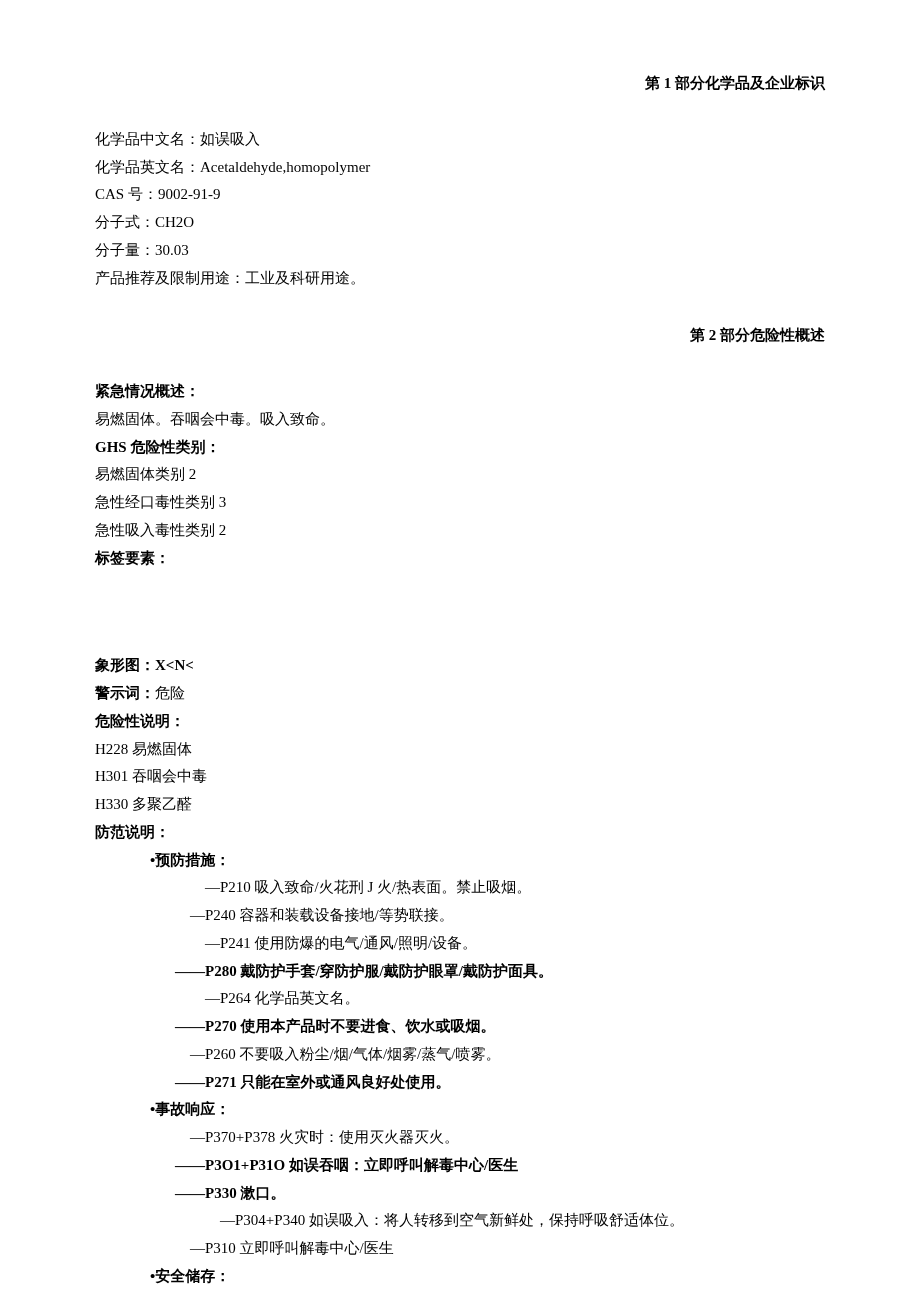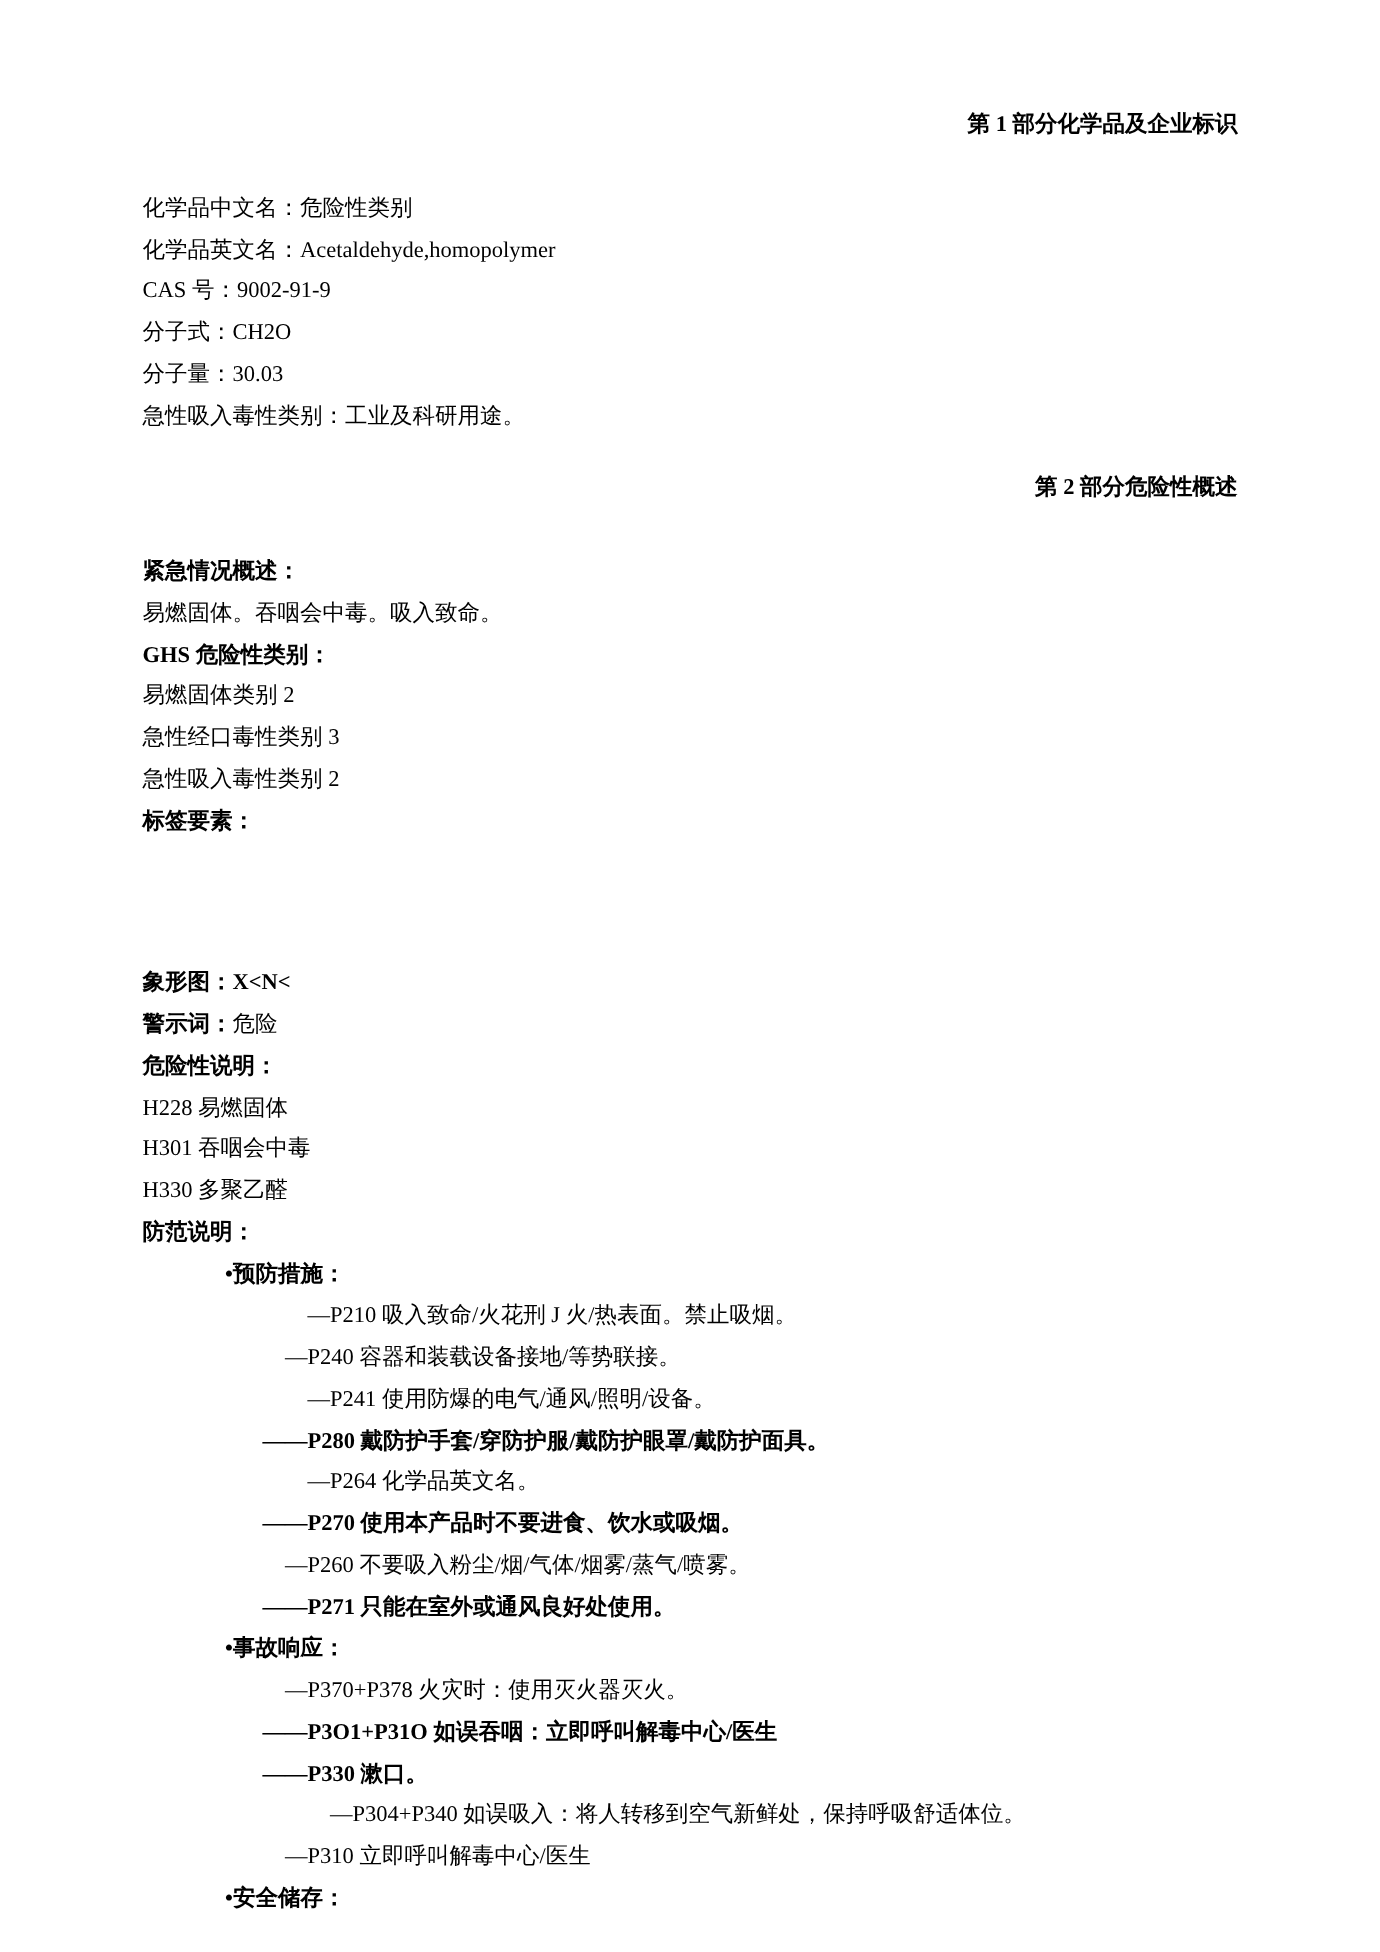--- a/index.html
+++ b/index.html
@@ -49,7 +49,7 @@
 <div class="section-title">第 1 部分化学品及企业标识</div>
 
 <p class="field">
-  <span class="label">化学品中文名：</span><span>危险性类别</span>
+  <span class="label">化学品中文名：</span><span>如误吸入</span>
 </p>
 <p class="field">
   <span class="label">化学品英文名：</span><span>Acetaldehyde,homopolymer</span>

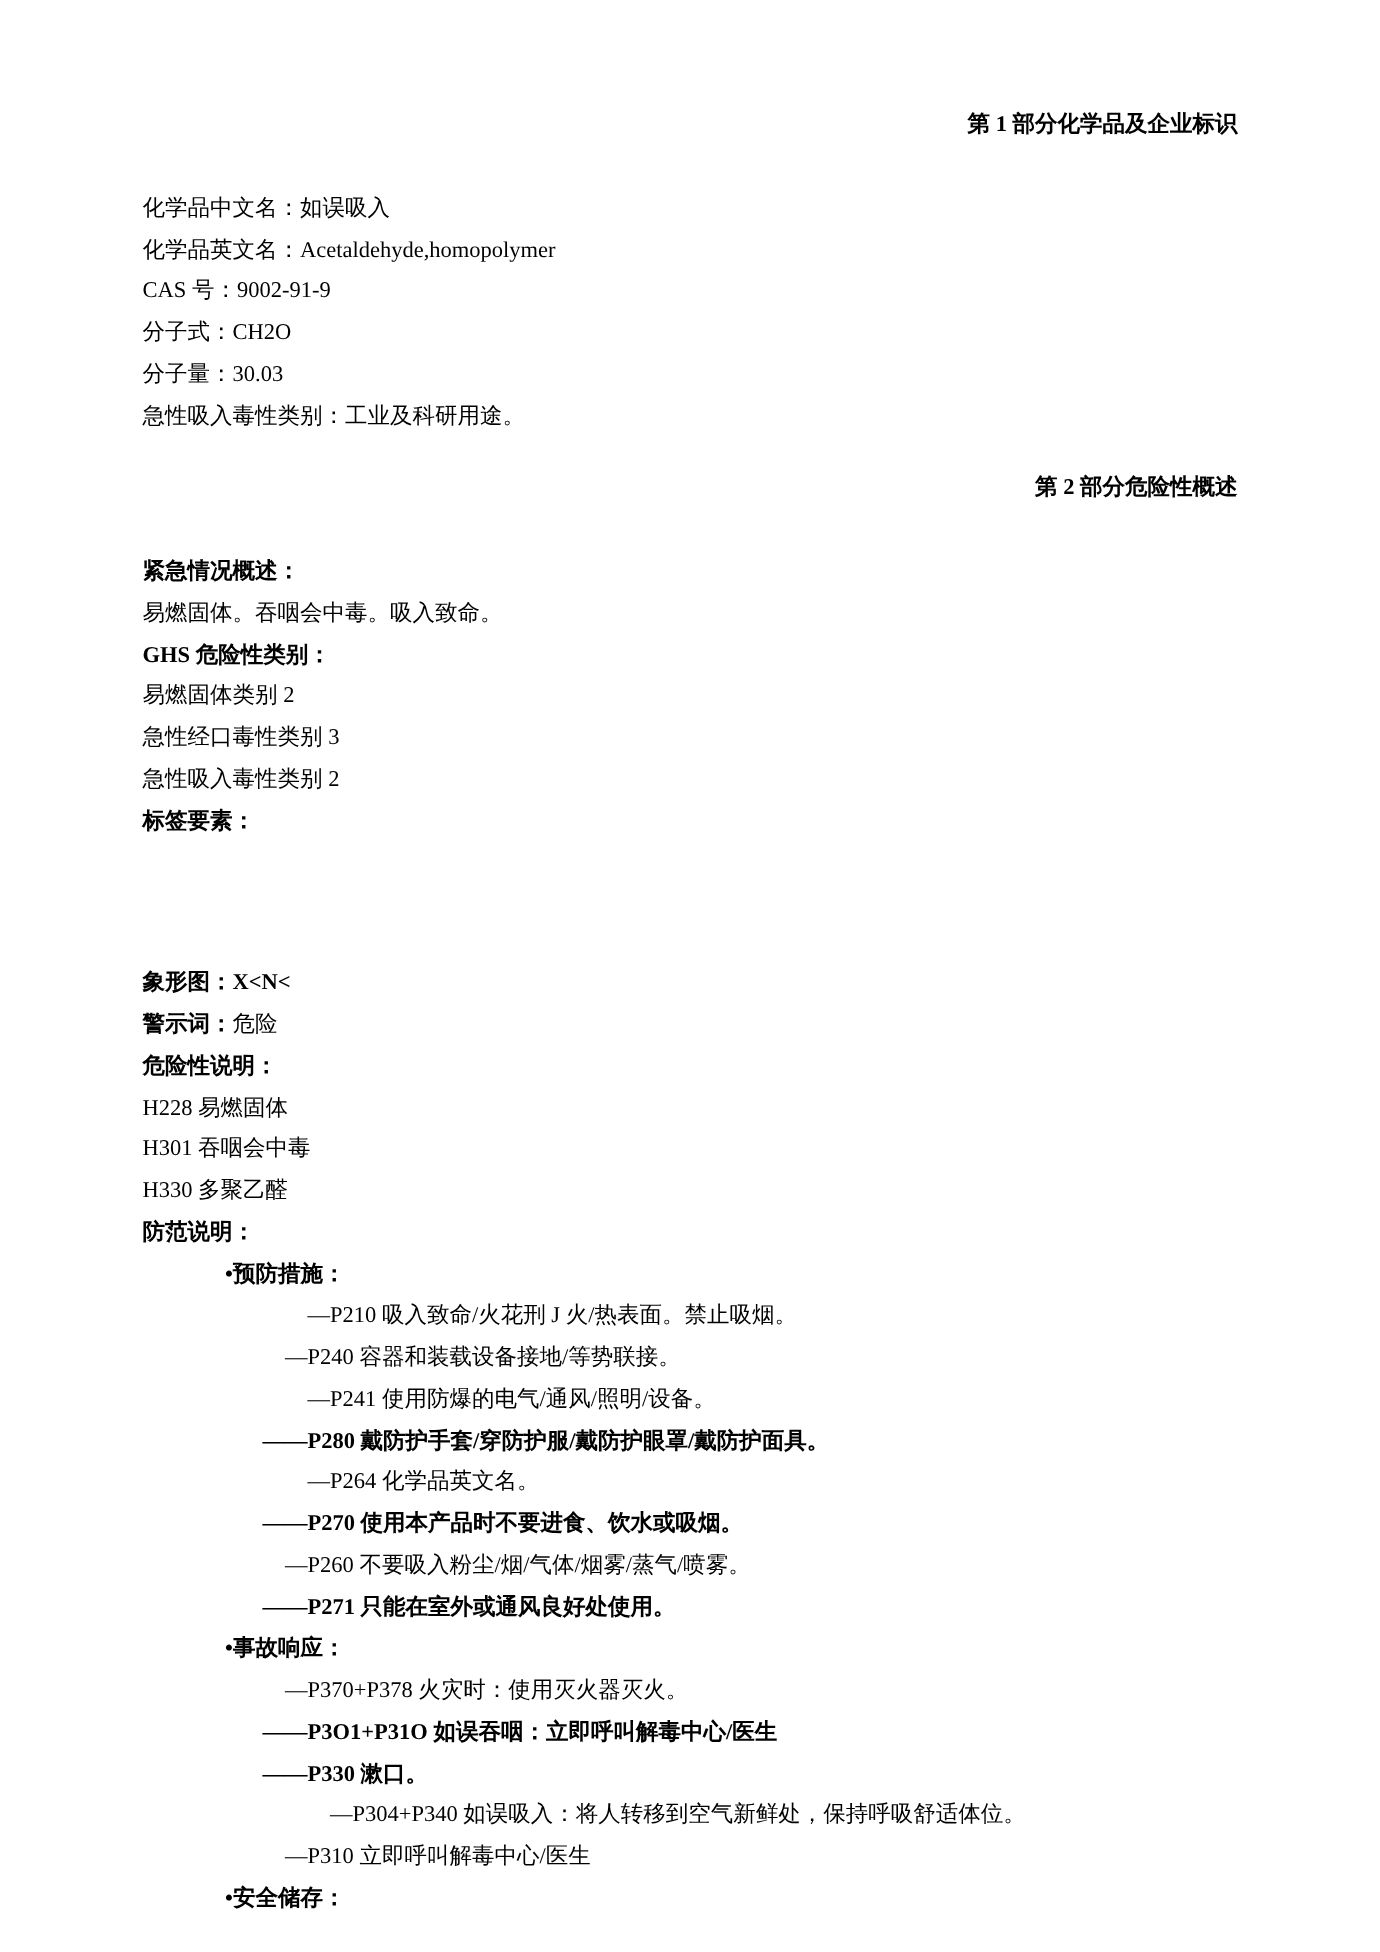--- a/index.html
+++ b/index.html
@@ -64,7 +64,7 @@
   <span class="label">分子量：</span><span>30.03</span>
 </p>
 <p class="field">
-  <span class="label">急性吸入毒性类别：</span><span>工业及科研用途。</span>
+  <span class="label">产品推荐及限制用途：</span><span>工业及科研用途。</span>
 </p>
 
 <div class="section-title mt">第 2 部分危险性概述</div>

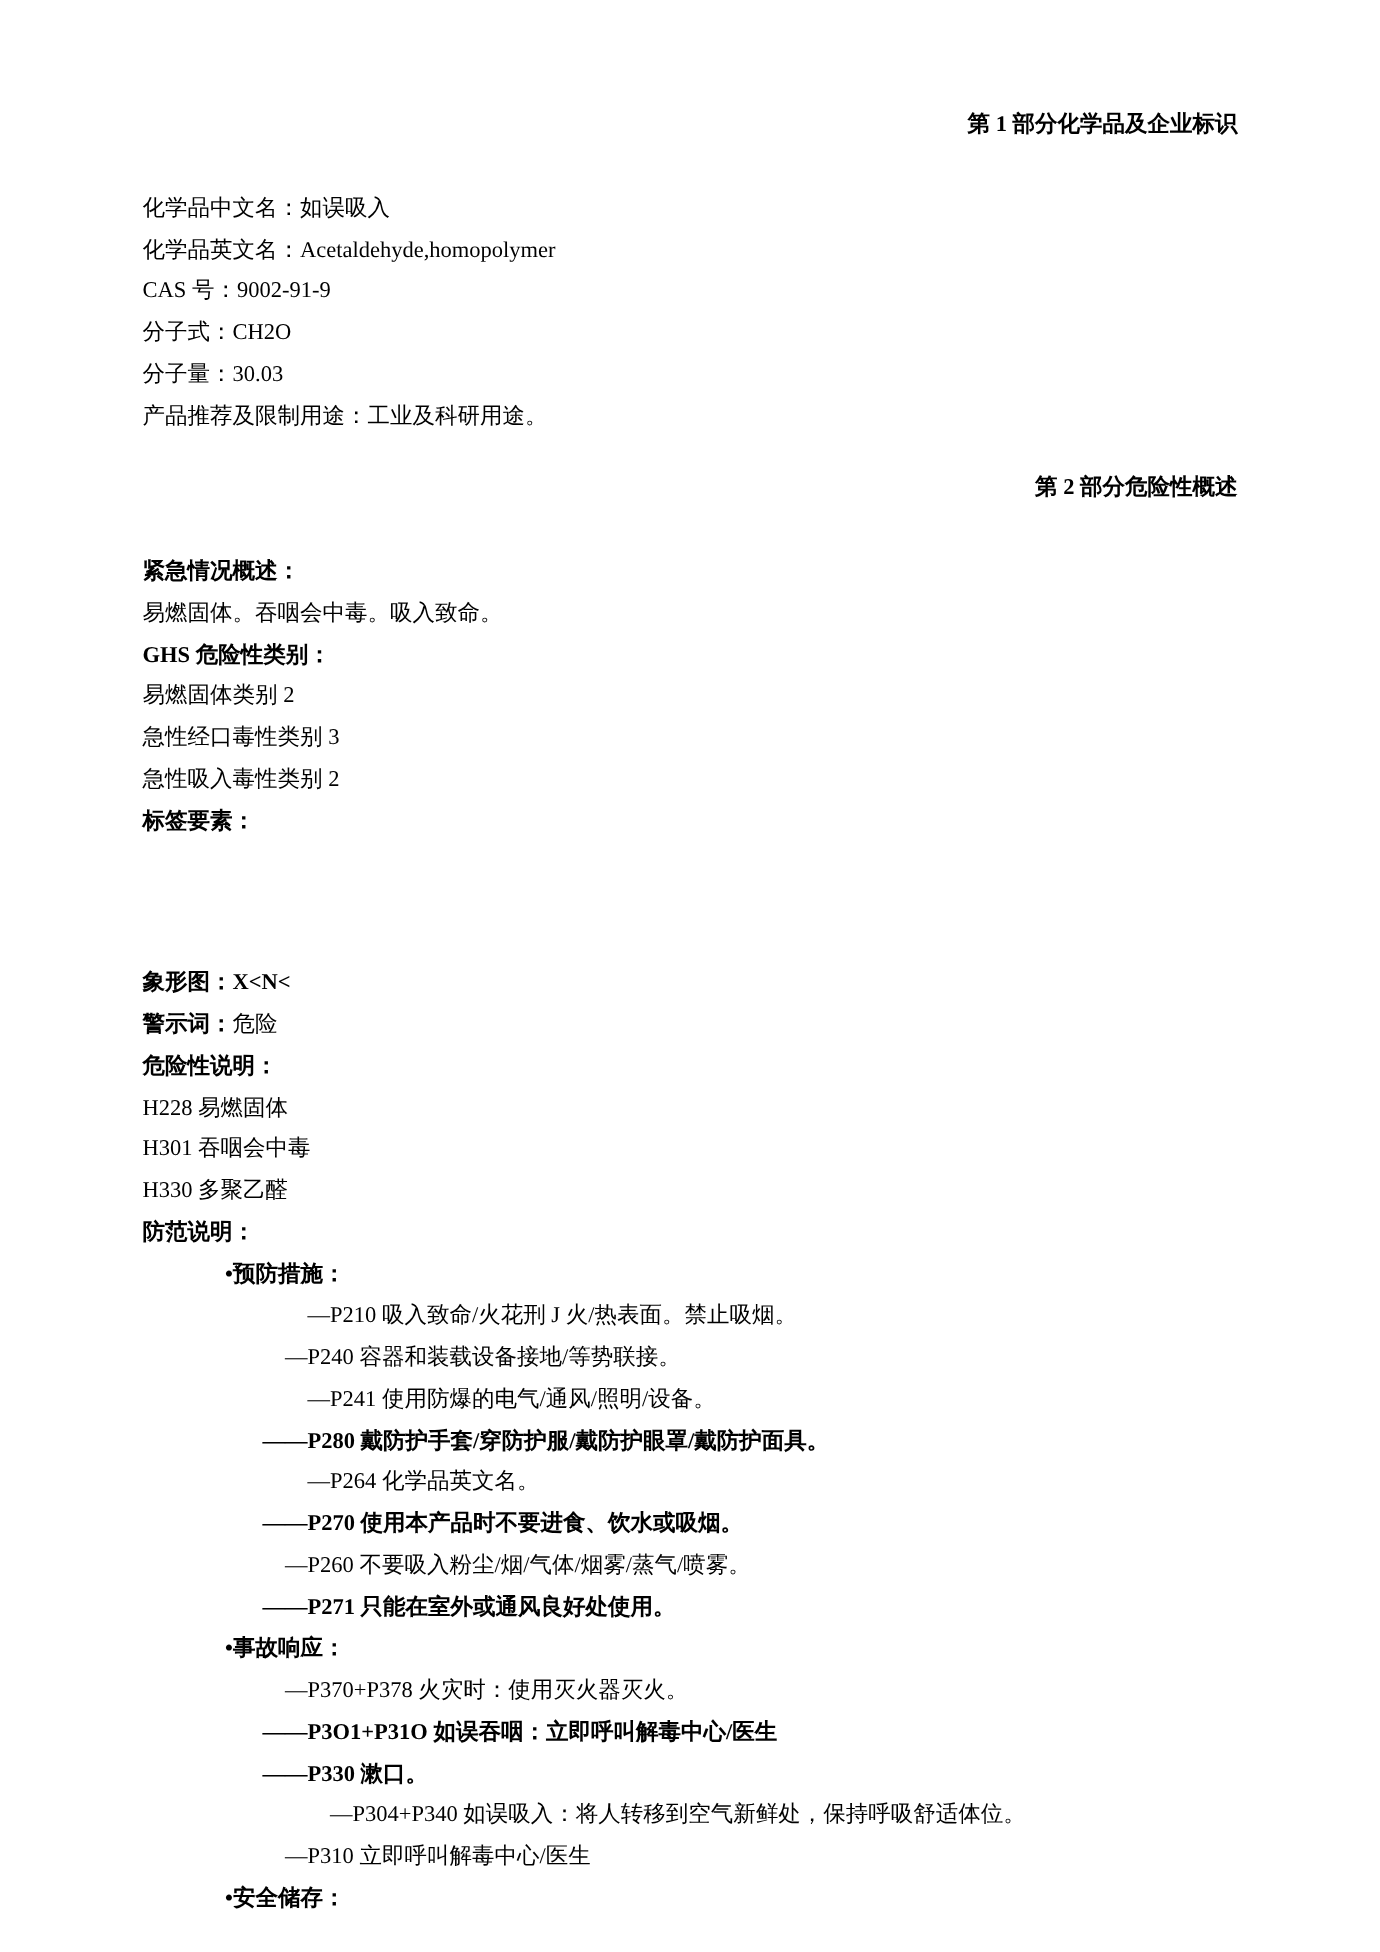--- a/index.html
+++ b/index.html
@@ -19,7 +19,7 @@
     margin: 0 0 28px 0;
   }
   .section-title.mt {
-    margin-top: 20px;
+    margin-top: 30px;
     font-family: Liberation Serif, serif;
   }
   .field {

